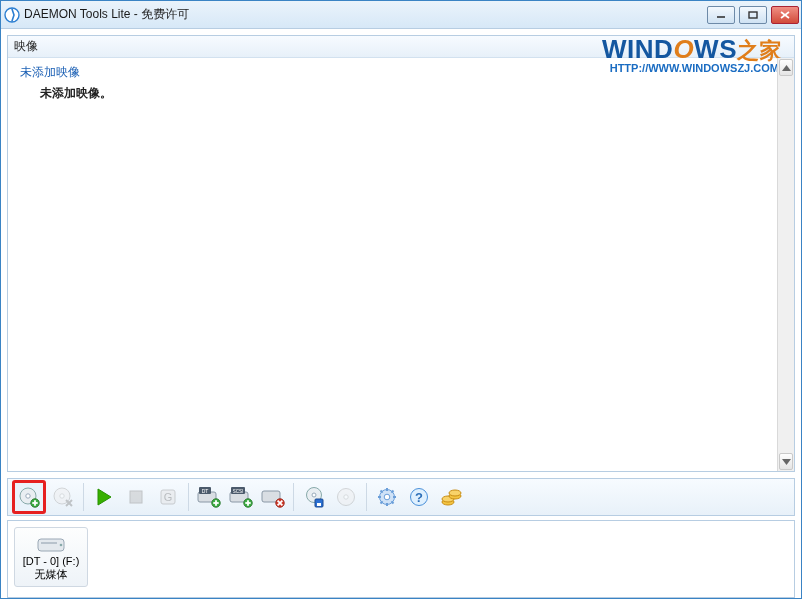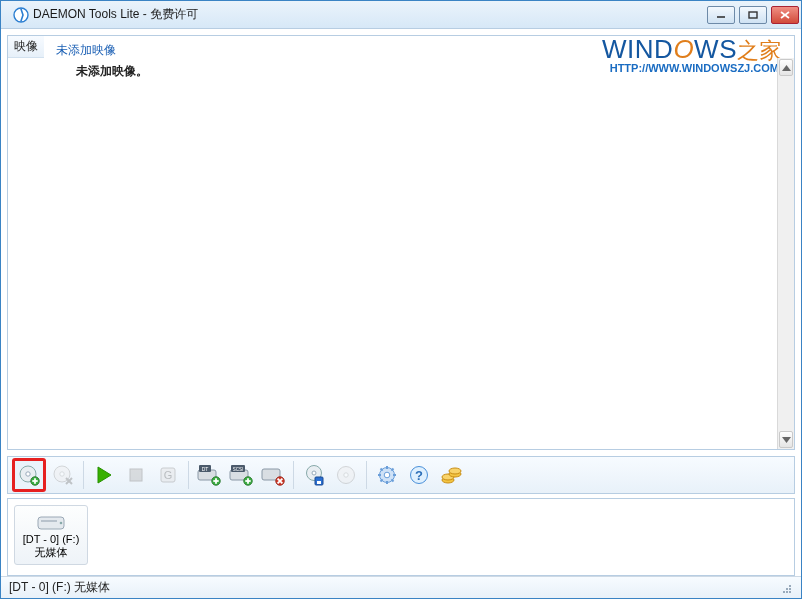--- a/index.html
+++ b/index.html
@@ -7,7 +7,7 @@
 
 
 .window { width: 802px; height: 599px; border: 1px solid #3a83c4; background: #fff; display: flex; flex-direction: column; }
-.titlebar { height: 28px; background: linear-gradient(to bottom, #eaf3fb, #d7e8f7); display: flex; align-items: center; padding: 0 2px 0 12px; border-bottom: 1px solid #b7cde2; }
+.titlebar { height: 28px; background: linear-gradient(to bottom, #eaf3fb, #d7e8f7); display: flex; align-items: center; padding: 0 2px 0 3px; border-bottom: 1px solid #b7cde2; }
 .titlebar .ico { width: 16px; height: 16px; margin-right: 4px; }
 .titlebar .title { font-size: 12px; color: #1a1a1a; flex: 1; }
 .winbtns { display: flex; gap: 4px; }

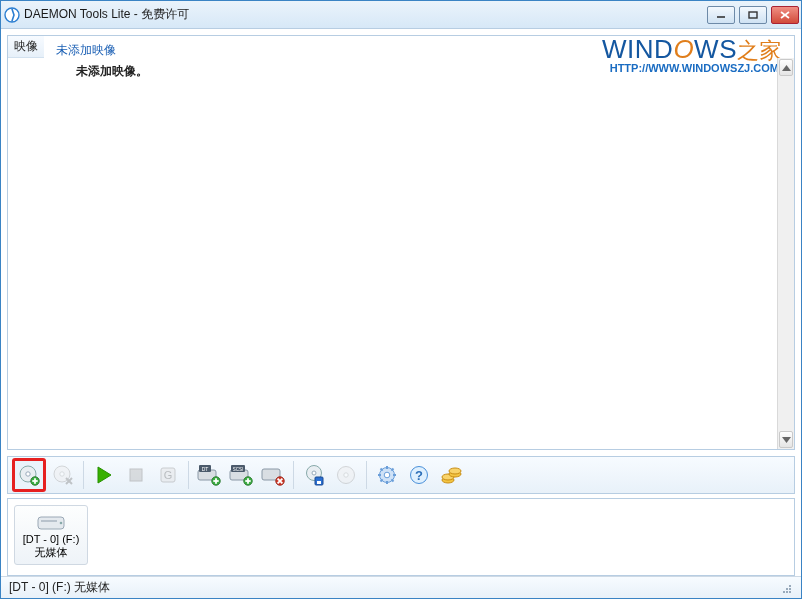--- a/index.html
+++ b/index.html
@@ -18,7 +18,7 @@
 
 .client { flex: 1; padding: 6px 6px 0 6px; display: flex; flex-direction: column; min-height: 0; }
 
-.panel-images { border: 1px solid #b7cde2; background: #fff; display: flex; flex-direction: row; flex: 1; min-height: 0; position: relative; }
+.panel-images { border: 1px solid #b7cde2; background: #fff; display: flex; flex-direction: column; flex: 1; min-height: 0; position: relative; }
 .panel-header { height: 22px; background: linear-gradient(to bottom,#f7fbff,#e7f0f9); border-bottom: 1px solid #d2e1ef; display:flex; align-items:center; padding: 0 6px; font-size: 12px; color:#222; }
 .tree { flex: 1; padding: 4px 4px; font-size: 12px; overflow:auto; }
 .tree-root { color: #1a5fb4; padding: 2px 8px; cursor: default; }

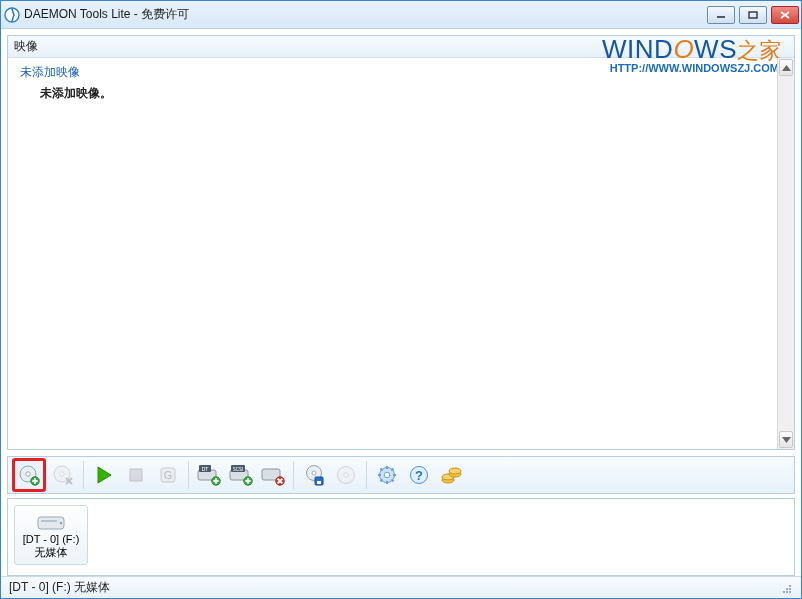--- a/index.html
+++ b/index.html
@@ -26,7 +26,7 @@
 
 
 .wm { position: absolute; right: 12px; top: -2px; text-align: right; pointer-events: none; }
-.wm .l1 { font-weight: 400; font-size: 26px; letter-spacing: 0.5px; }
+.wm .l1 { font-weight: 700; font-size: 26px; letter-spacing: 0.5px; }
 .wm .l1 .a { color:#1457a0; }
 .wm .l1 .b { color:#e07e1b; font-style: italic; }
 .wm .l1 .c { color:#1457a0; }

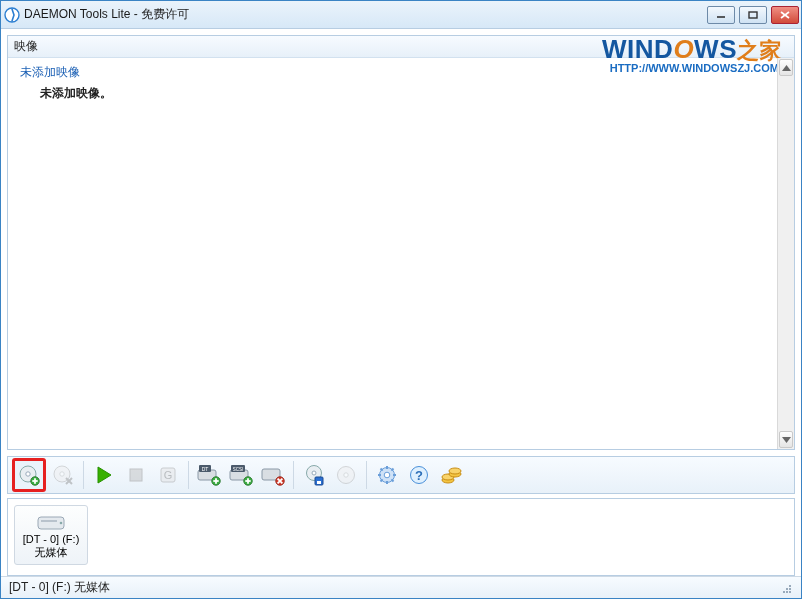--- a/index.html
+++ b/index.html
@@ -264,22 +264,6 @@
 
   </div>
 
-  <div class="statusbar">
-    <span>[DT - 0] (F:) 无媒体</span>
-    <span class="grow"></span>
-    <span class="grip">
-      <svg width="14" height="14">
-          <g fill="#9ab">
-            <rect x="10" y="10" width="2" height="2"></rect>
-            <rect x="7" y="10" width="2" height="2"></rect>
-            <rect x="10" y="7" width="2" height="2"></rect>
-            <rect x="4" y="10" width="2" height="2"></rect>
-            <rect x="7" y="7" width="2" height="2"></rect>
-            <rect x="10" y="4" width="2" height="2"></rect>
-          </g>
-        </svg>
-    </span>
-  </div>
 
 </div>
 

